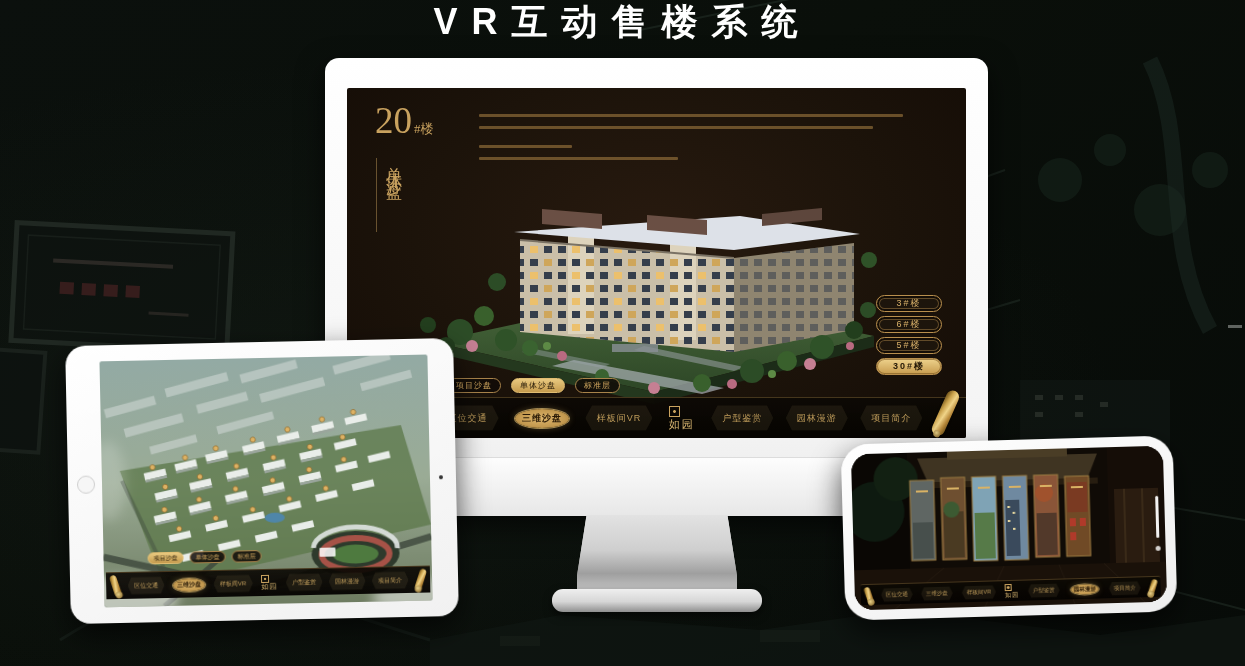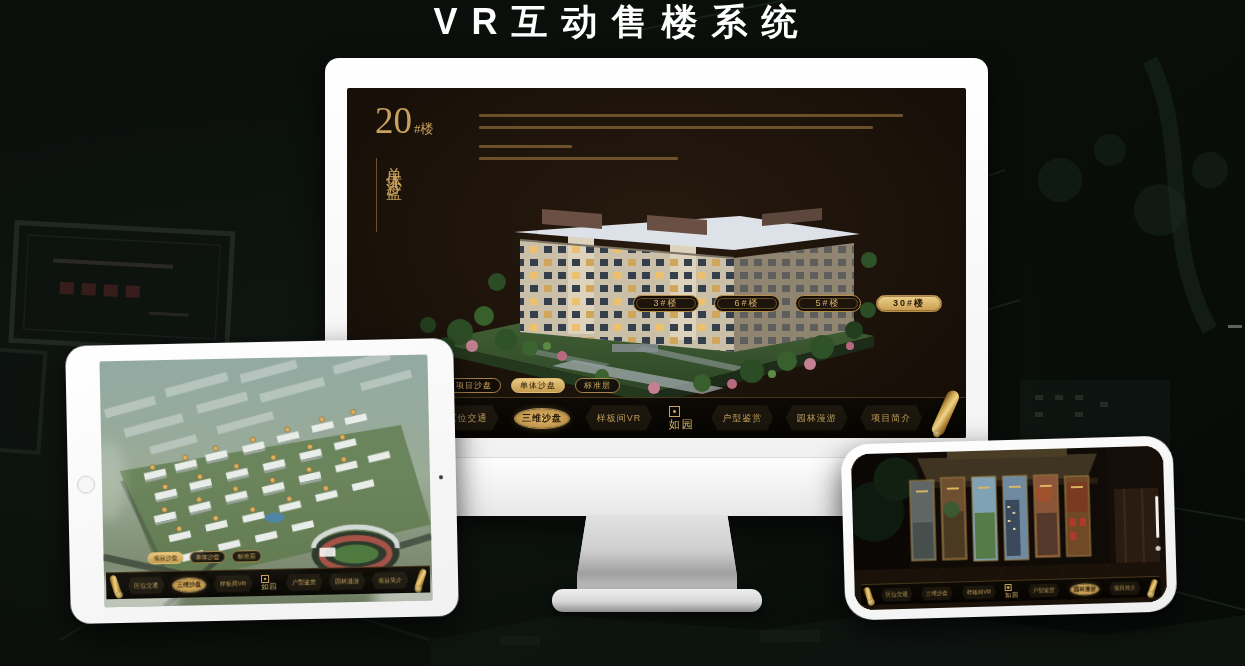--- a/index.html
+++ b/index.html
@@ -52,7 +52,7 @@
   .desc { position:absolute; left:132px; top:26px; width:424px; }
   .desc-line { height:3px; background:rgba(186,141,74,.5); margin-bottom:9px; border-radius:1px; }
 
-  .floor-buttons { position:absolute; right:24px; top:207px; display:flex; gap:15px; }
+  .floor-buttons { position:absolute; right:24px; top:207px; display:flex; flex-direction:column; gap:4px; }
   .floor-btn { width:66px; height:17px; font-size:9px; letter-spacing:2px; color:#d8b069; cursor:pointer;
     background:#1d150c; border:1px solid #b98f4d; border-radius:9px; padding:0; line-height:15px;
     box-shadow:inset 0 0 0 2px #140d06, inset 0 0 0 3px rgba(185,143,77,.45);

